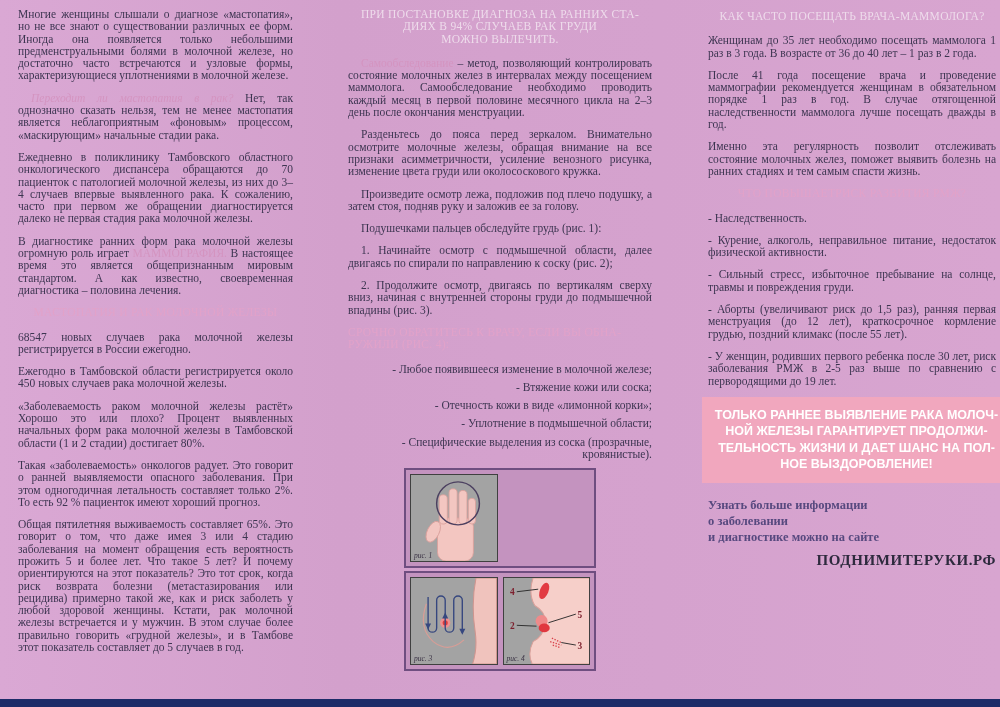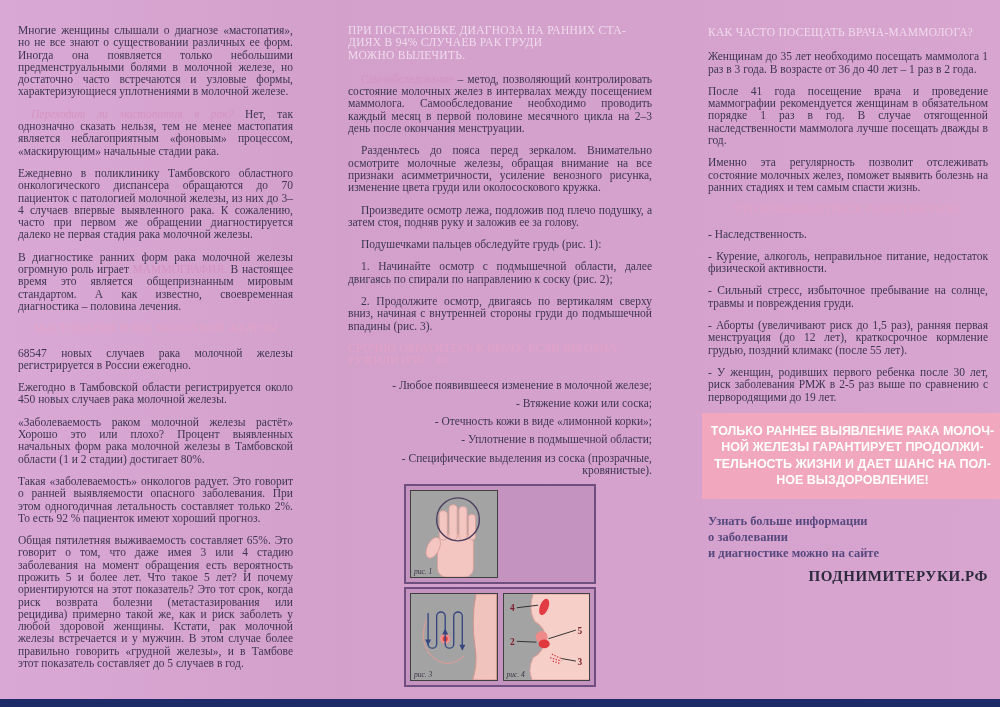--- a/index.html
+++ b/index.html
@@ -9,7 +9,7 @@
     font-family:"Liberation Serif", serif; color:#3d3551;
   }
   .cols { display:flex; height:699px; }
-  .col { box-sizing:border-box; overflow:hidden;margin-top:16px; }
+  .col { box-sizing:border-box; overflow:hidden; }
   .col-left  { width:333px; padding:8px 40px 0 18px; }
   .col-mid   { width:333px; padding:6px 14px 0 15px; }
   .col-right { width:334px; padding:8px 12px 0 42px; }

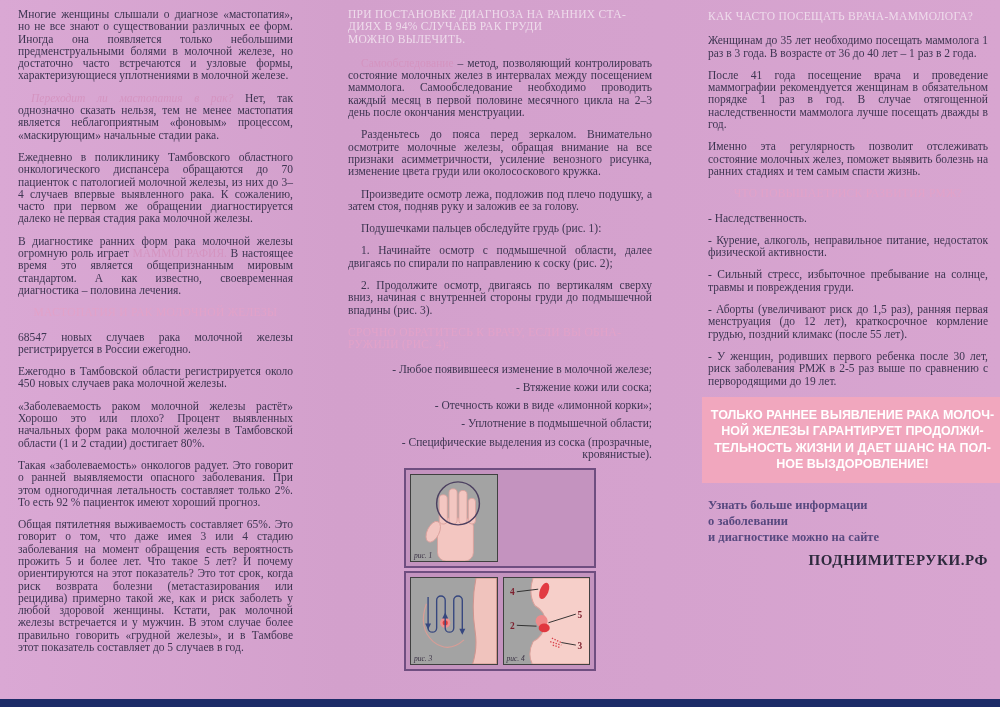--- a/index.html
+++ b/index.html
@@ -19,7 +19,7 @@
   .pre { white-space:pre-line; }
   .heading-rose { color:#e2a2c9; text-align:center; letter-spacing:.3px; margin:4px 0 12px; }
   .heading-rose-left { color:#e2a2c9; text-align:left; letter-spacing:.3px; margin:4px 0 12px; }
-  .heading-pale { color:#eedbeb; letter-spacing:.3px; margin:2px 0 12px; }
+  .heading-pale { color:#eedbeb; text-align:center; letter-spacing:.3px; margin:2px 0 12px; }
   .lead-pink { color:#d494c0; }
   .italic { font-style:italic; }
   .tight li, .list-p { margin-bottom:6px; }

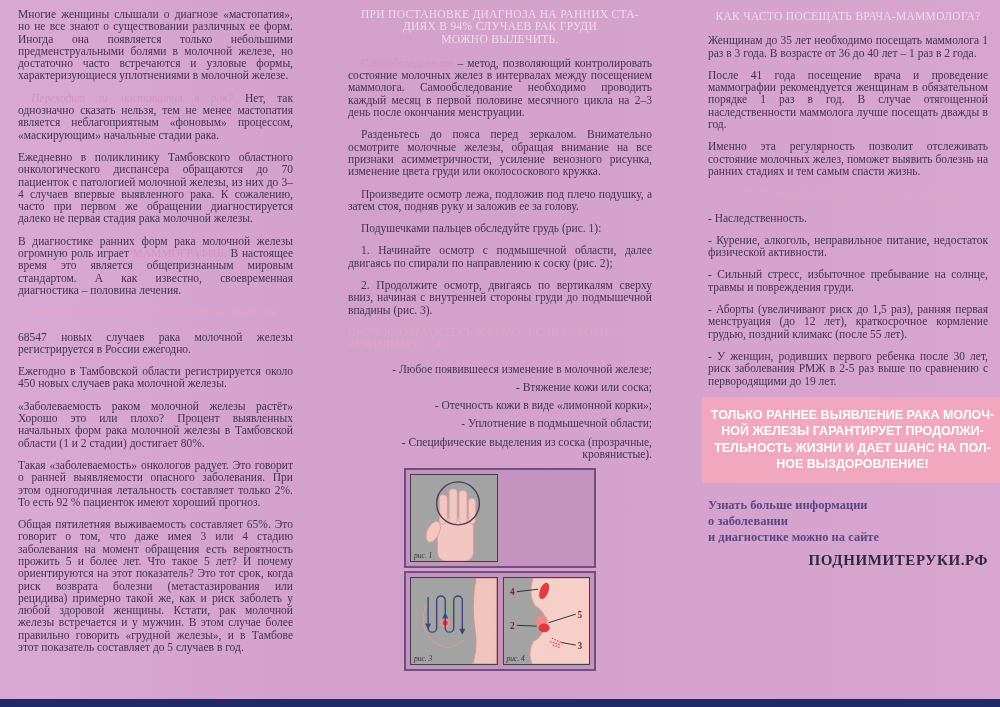--- a/index.html
+++ b/index.html
@@ -12,7 +12,7 @@
   .col { box-sizing:border-box; overflow:hidden; }
   .col-left  { width:333px; padding:8px 40px 0 18px; }
   .col-mid   { width:333px; padding:6px 14px 0 15px; }
-  .col-right { width:334px; padding:8px 12px 0 42px; }
+  .col-right { width:334px; padding:8px 4px 0 42px; }
   p { margin:0 0 10px; font-size:11.5px; line-height:12.3px; text-align:justify; }
   .indent { text-indent:13px; }
   .no-just { text-align:right; }

